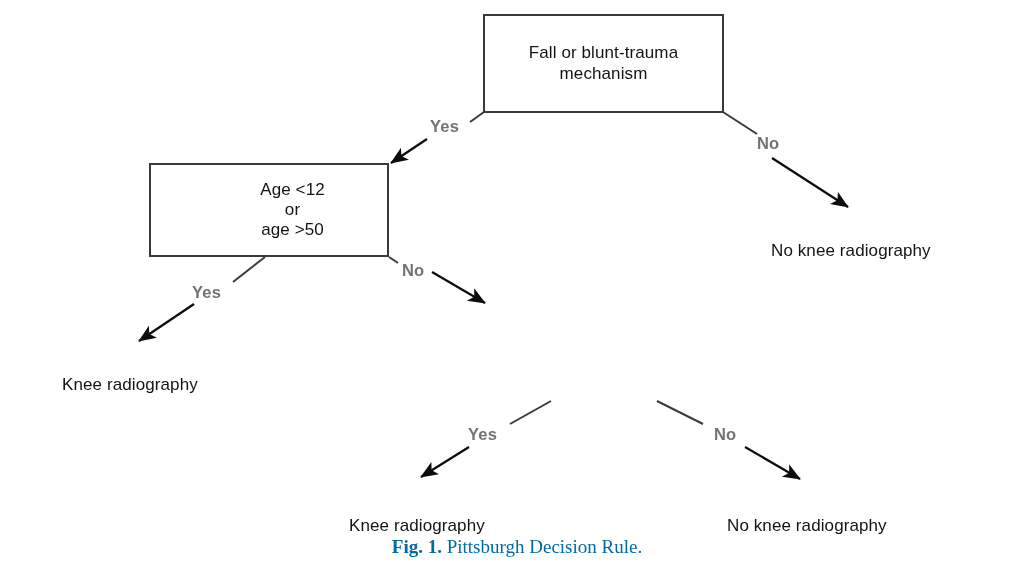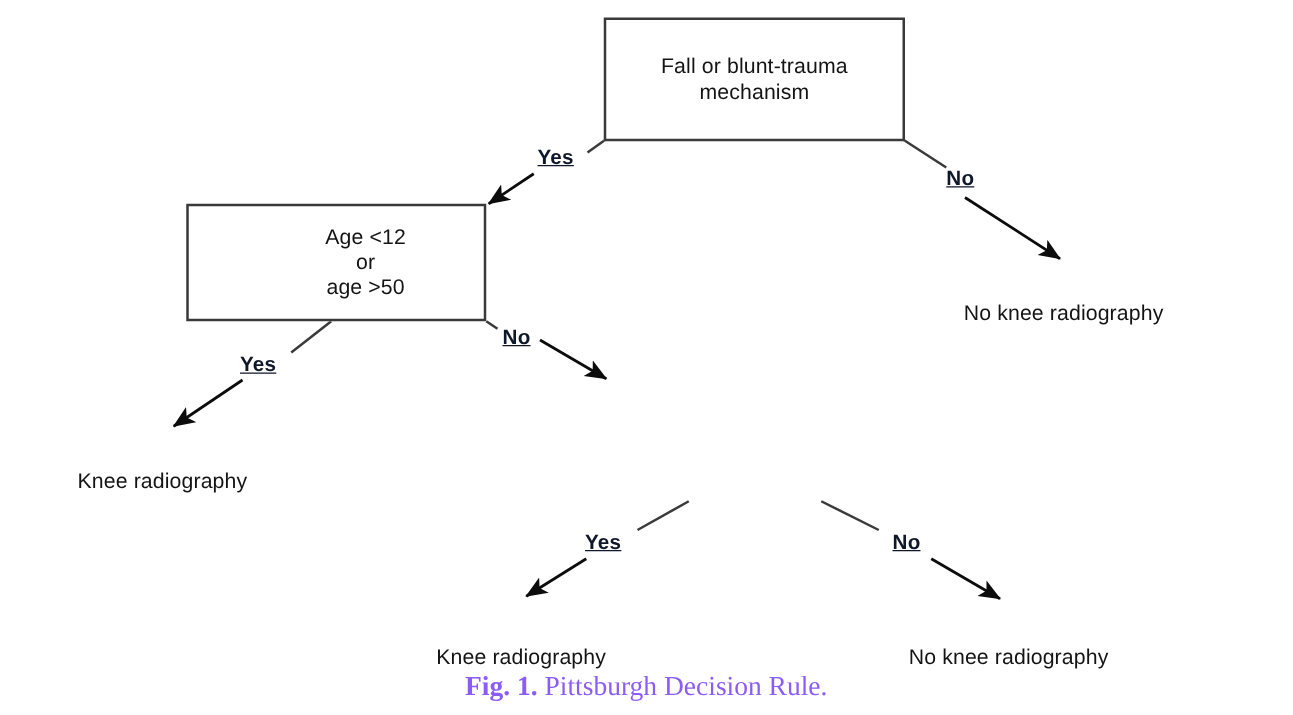--- a/index.html
+++ b/index.html
@@ -76,10 +76,9 @@
     position: absolute;
     font-size: 16.5px;
     font-weight: bold;
-    color: #0f172a;
+    color: #737373;
     letter-spacing: 0.2px;
     white-space: nowrap;
-    text-decoration: underline;
   }
 
   #label-yes-top   { left: 430px; top: 117px; }

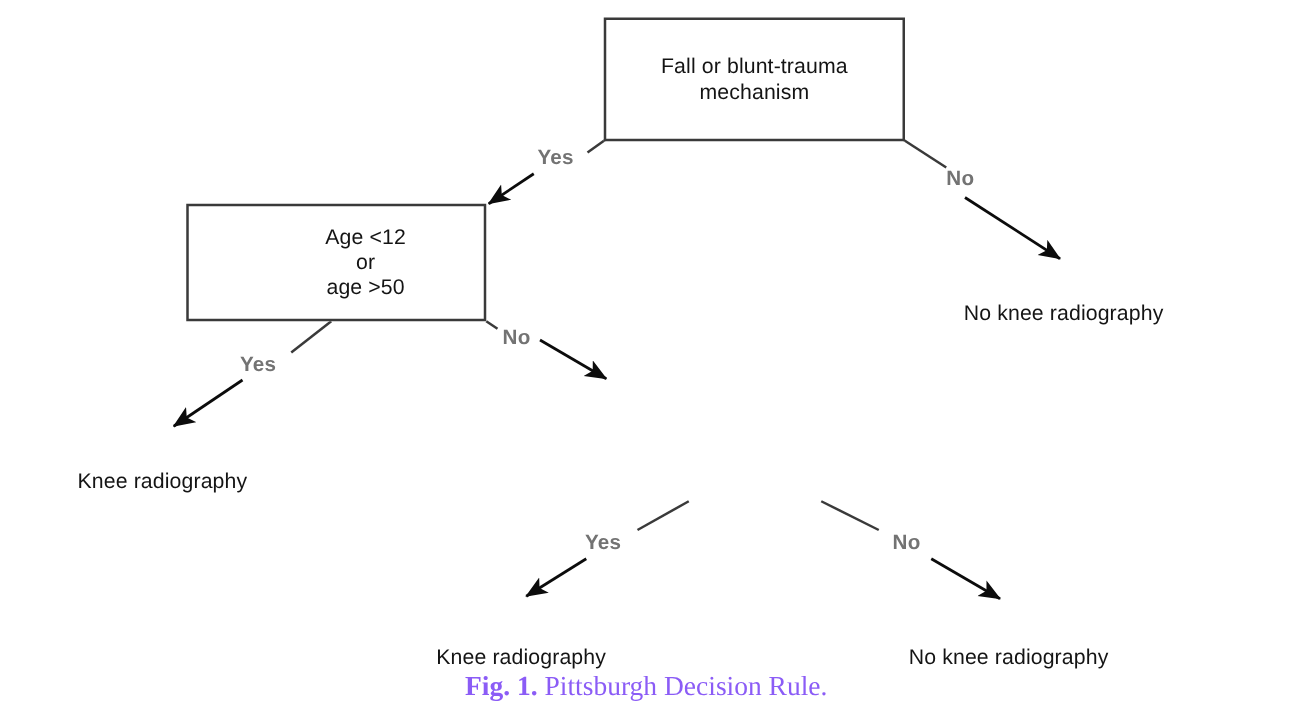--- a/index.html
+++ b/index.html
@@ -111,8 +111,8 @@
     width: 1034px;
     text-align: center;
     font-family: "Liberation Serif", serif;
-    font-size: 22px;
-    color: #8b5cf6;
+    font-size: 19px;
+    color: #0369a1;
   }
   #figure-caption .caption-label {
     font-weight: bold;

